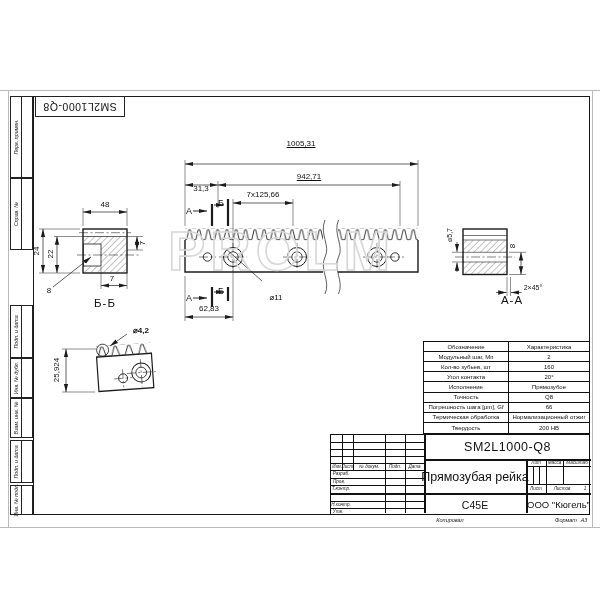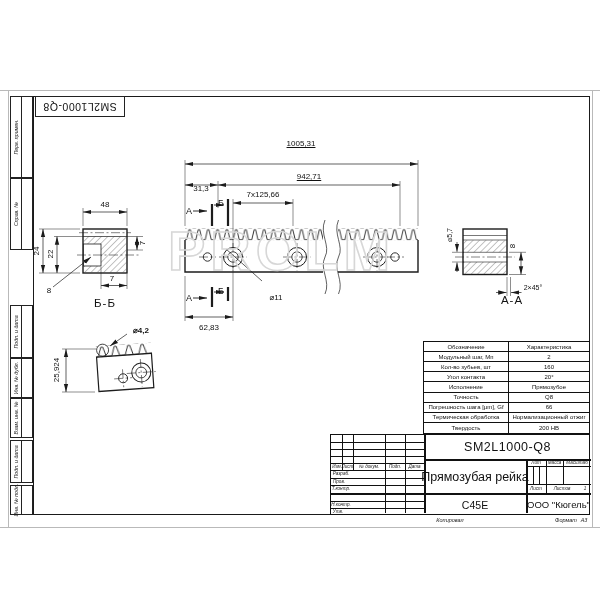--- a/index.html
+++ b/index.html
@@ -239,7 +239,7 @@
   <span class="t" style="left:201px;top:189px;">31,3</span>
   <span class="t" style="left:309px;top:177px;text-decoration:underline;">942,71</span>
   <span class="t" style="left:263px;top:195px;">7x125,66</span>
-  <span class="t" style="left:209px;top:309px;margin-top:19px;">62,83</span>
+  <span class="t" style="left:209px;top:309px;">62,83</span>
   <span class="t" style="left:276px;top:286px;margin-top:12px;">⌀11</span>
   <span class="t" style="left:189px;top:211px;font-size:9px;">А</span>
   <span class="t" style="left:221px;top:203px;font-size:9px;">Б</span>

